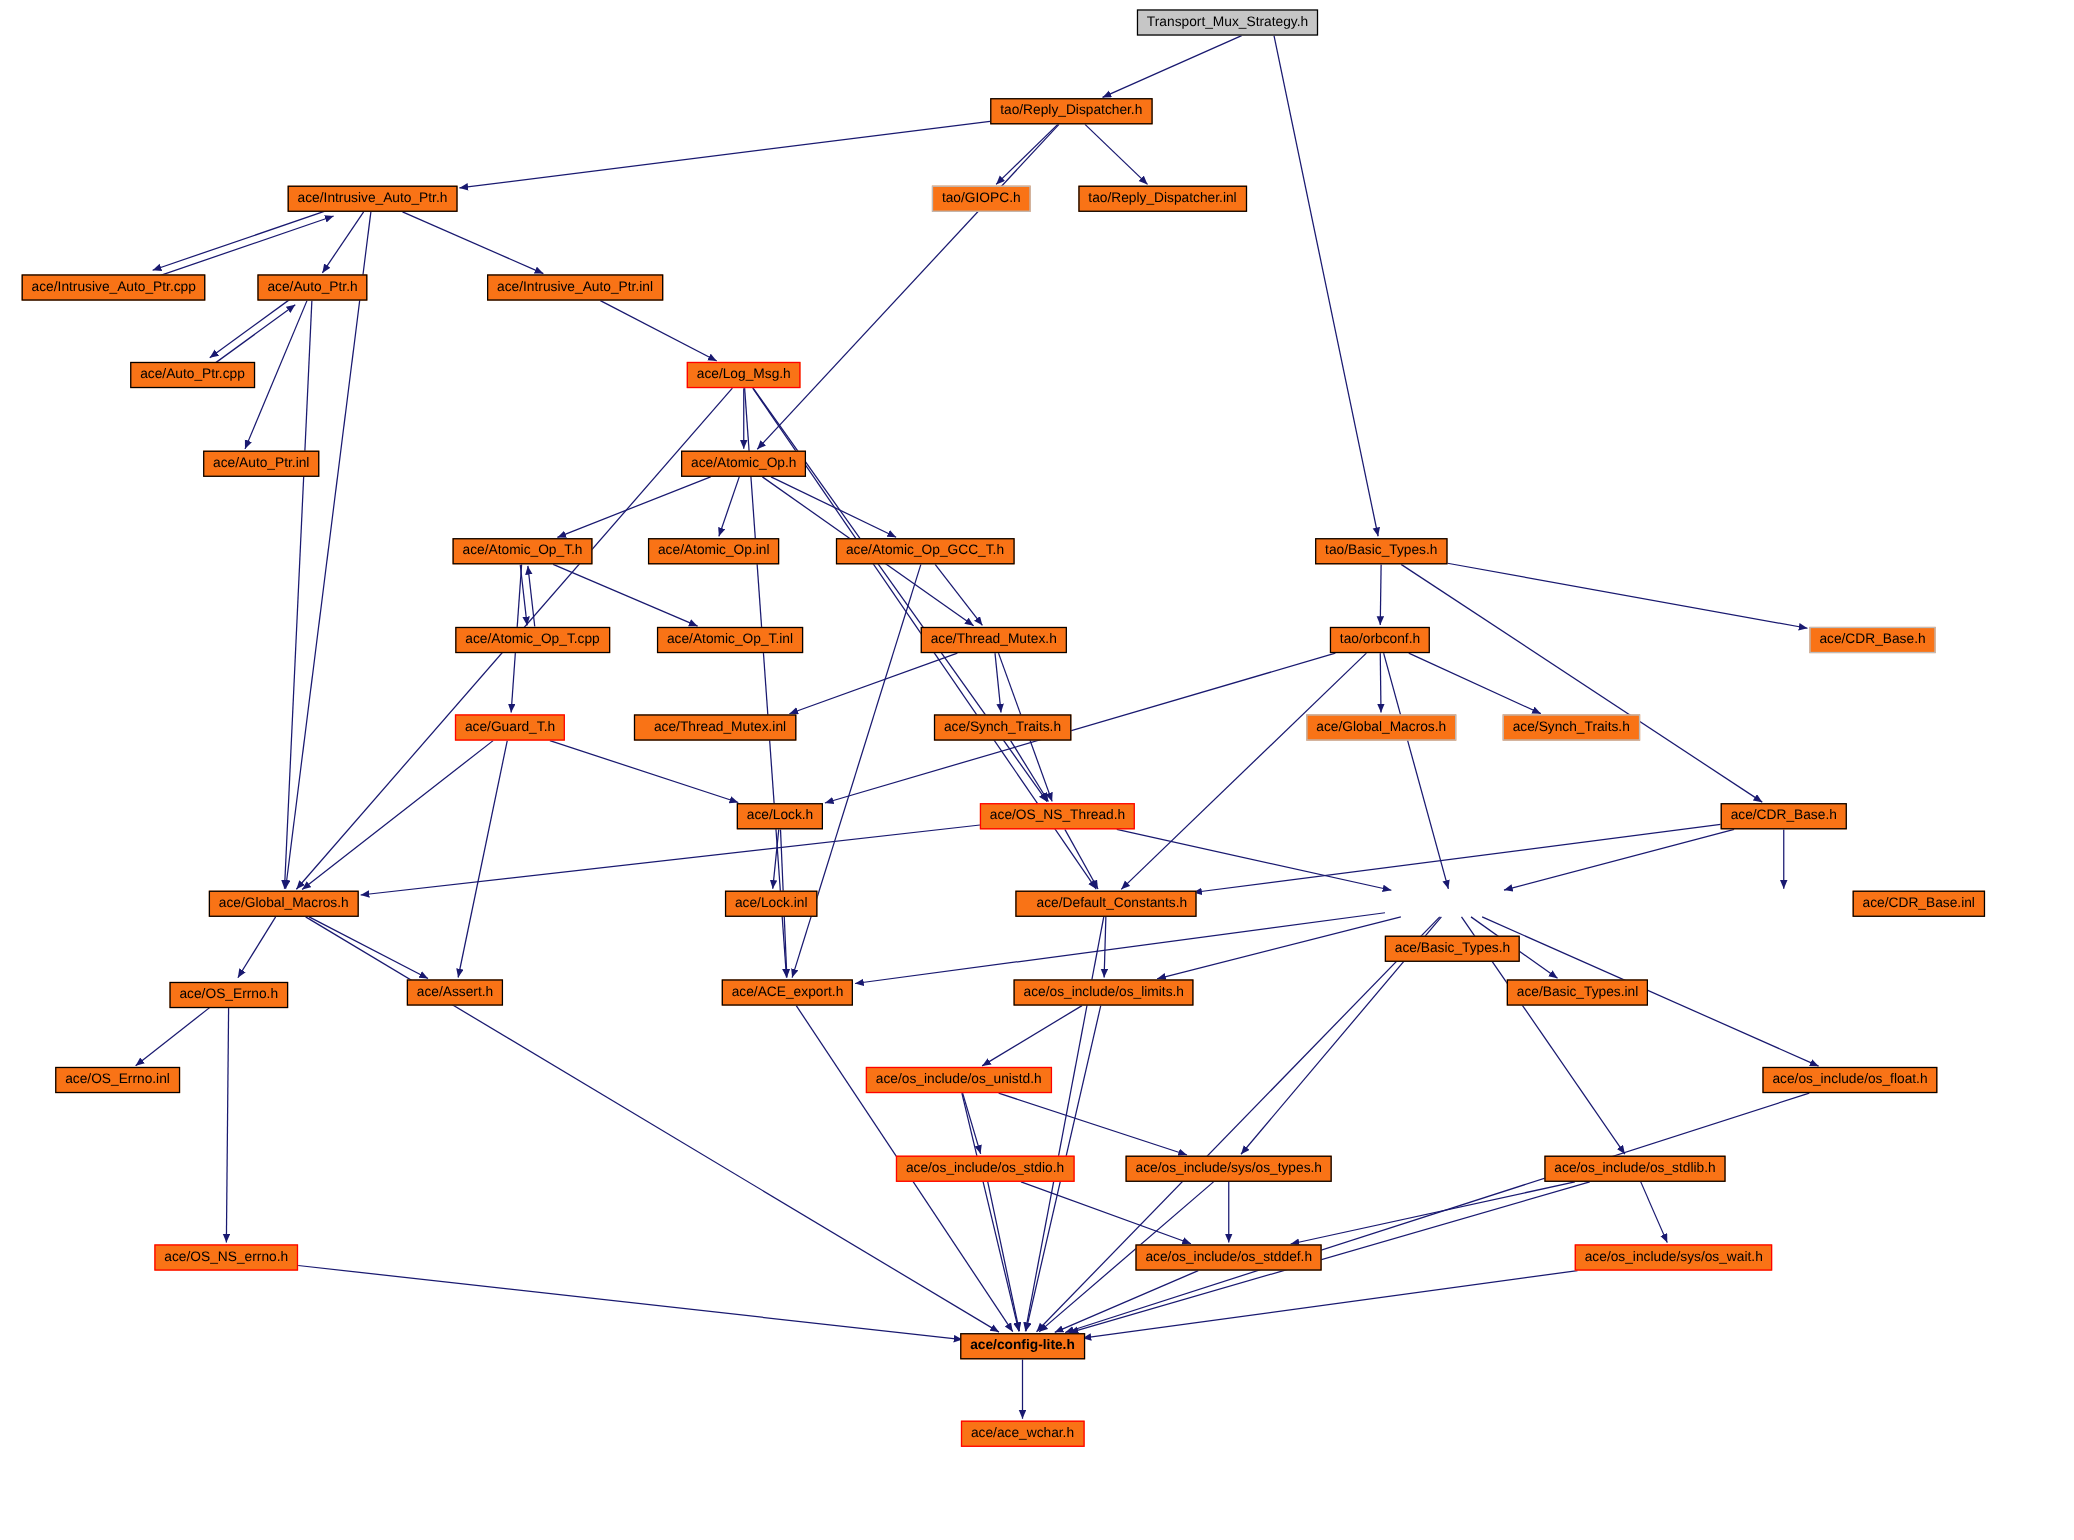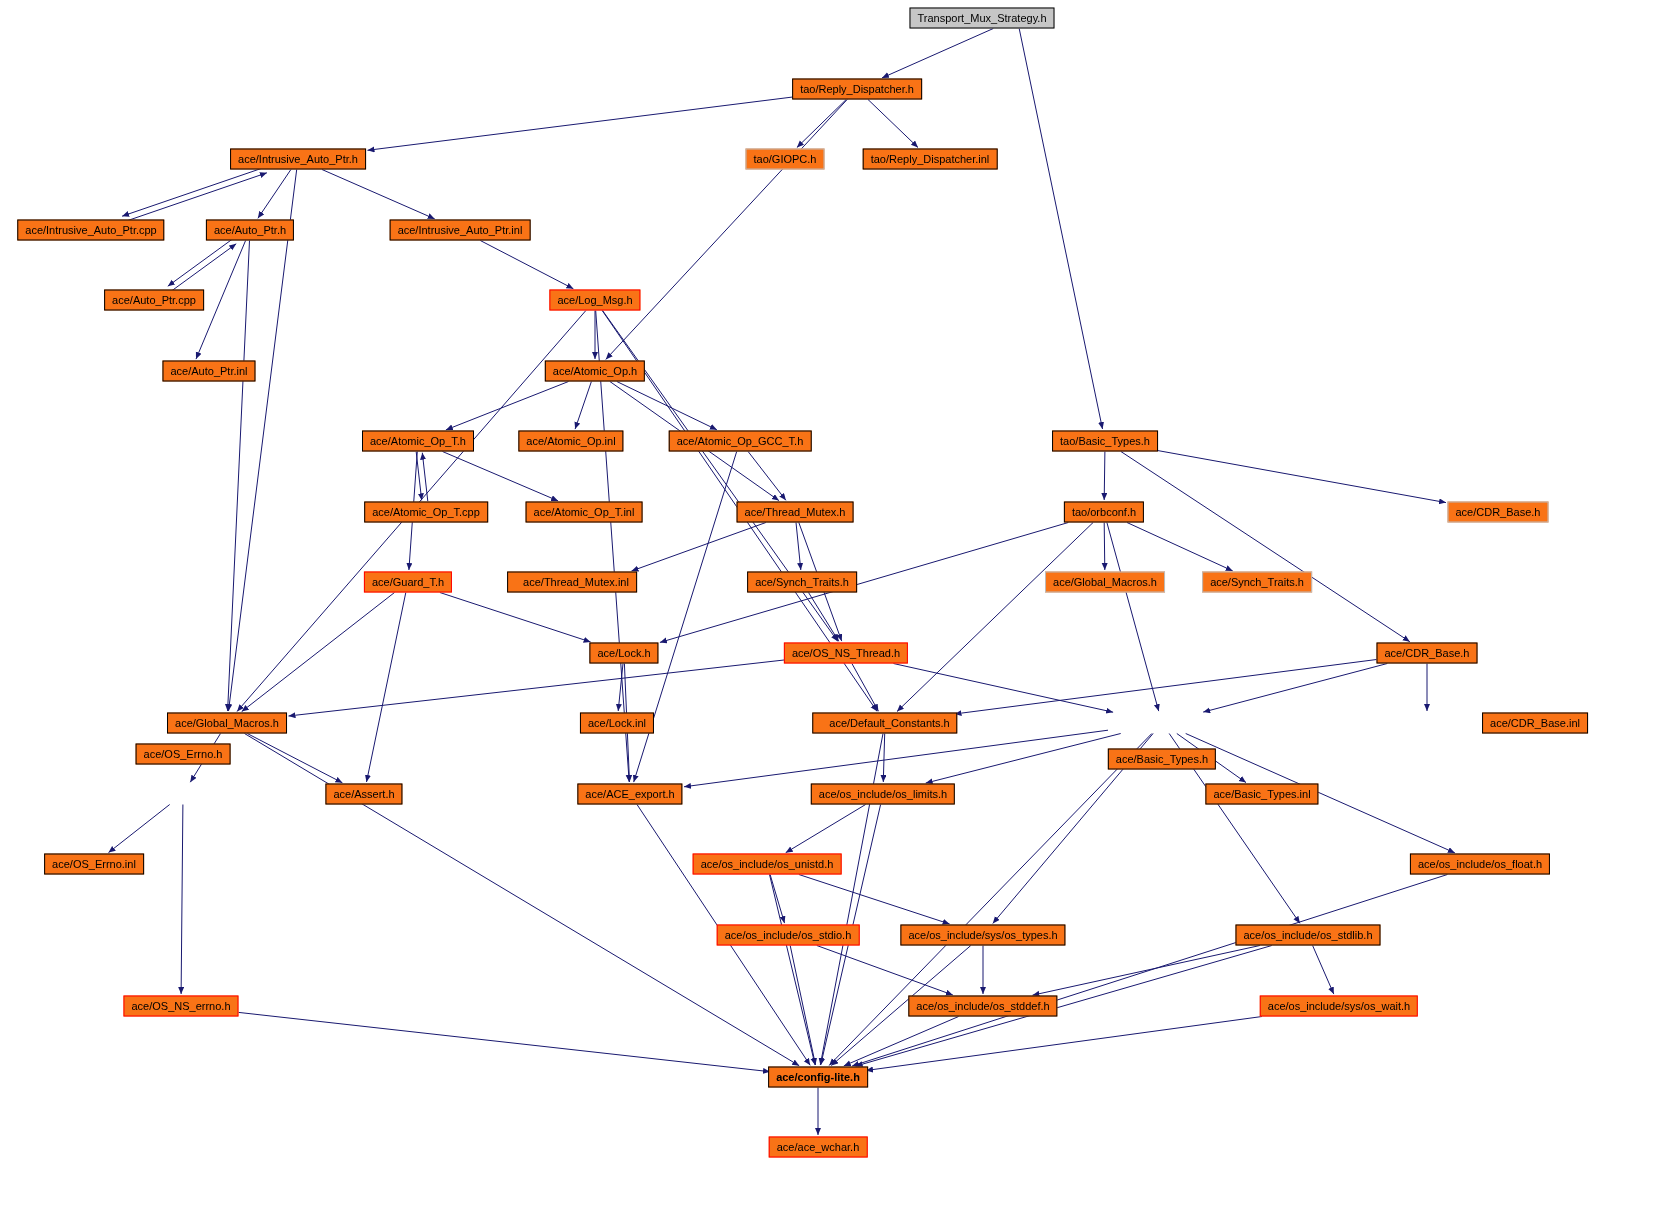--- a/index.html
+++ b/index.html
@@ -183,7 +183,7 @@
       <div class="node normal" style="left: 885px; top: 723px; padding-left: 16px;">ace/Default_Constants.h</div>
       <div class="node normal" style="left: 1162px; top: 723px; margin-top: 36px;">ace/Basic_Types.h</div>
       <div class="node normal" style="left: 1507px; top: 723px; margin-left: 28px;">ace/CDR_Base.inl</div>
-      <div class="node normal" style="left: 183px; top: 754px;">ace/OS_Errno.h</div>
+      <div class="node normal" style="left: 183px; top: 796px;">ace/OS_Errno.h</div>
       <div class="node normal" style="left: 364px; top: 794px;">ace/Assert.h</div>
       <div class="node normal" style="left: 630px; top: 794px;">ace/ACE_export.h</div>
       <div class="node normal" style="left: 883px; top: 794px;">ace/os_include/os_limits.h</div>

